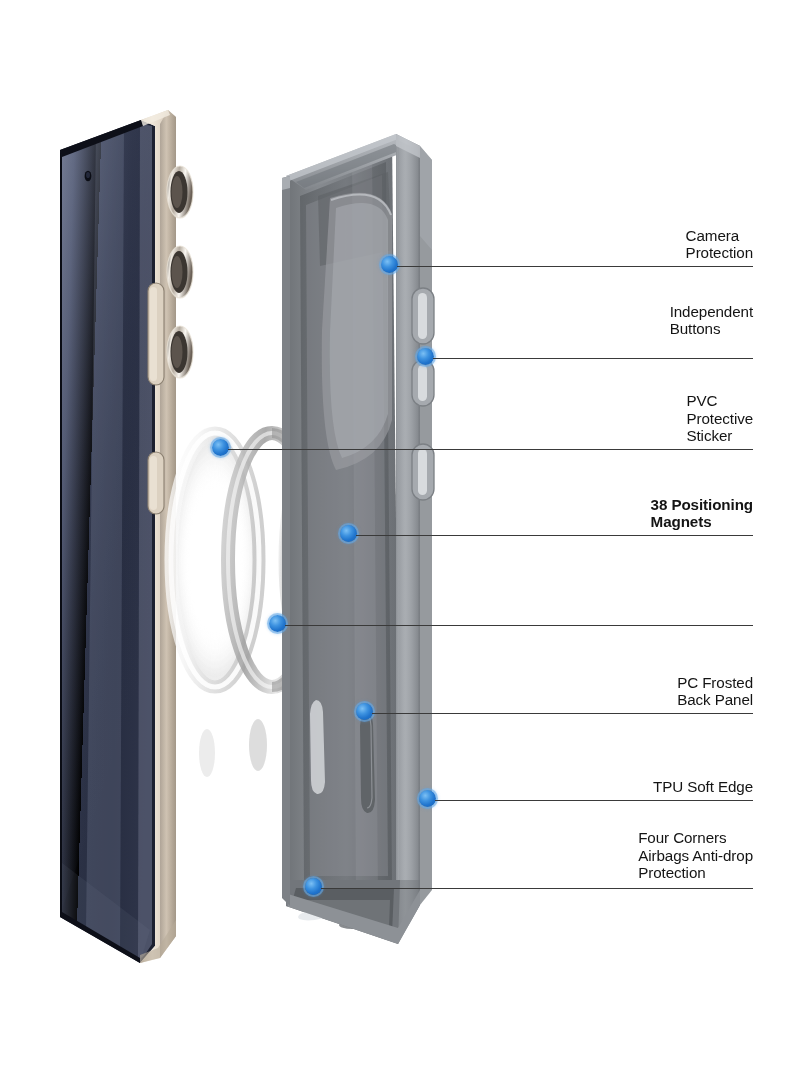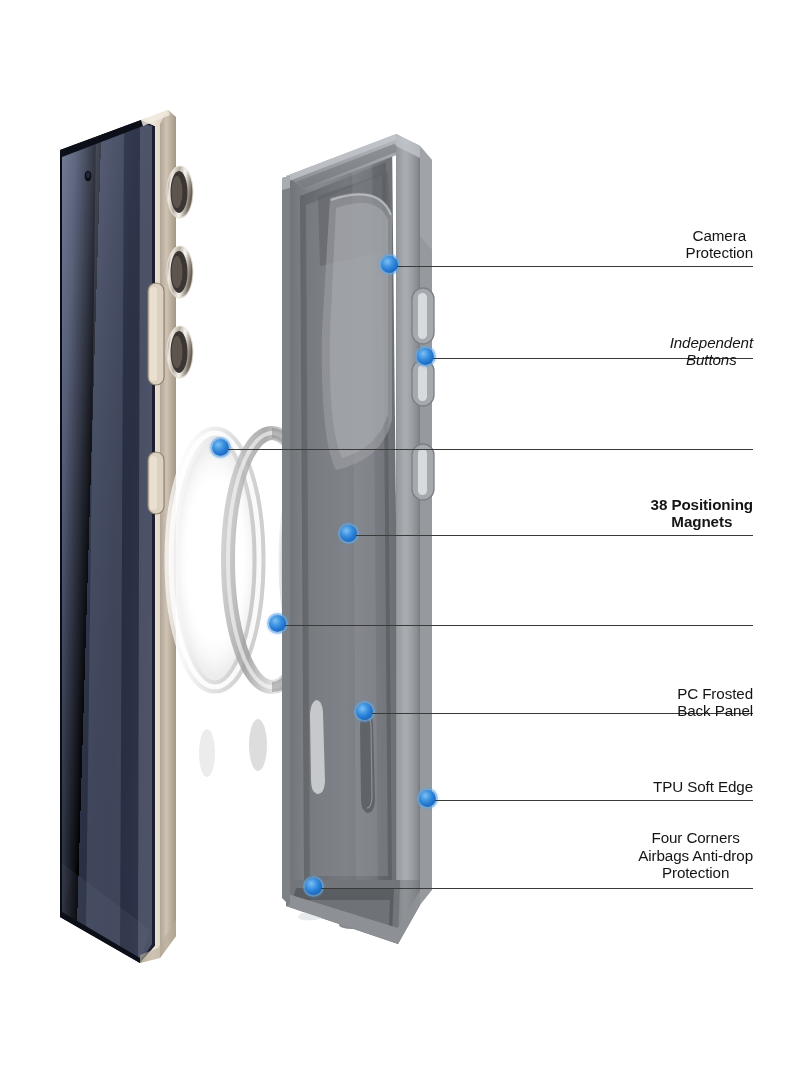--- a/index.html
+++ b/index.html
@@ -21,7 +21,7 @@
     line-height:17.6px;
     letter-spacing:-0.1px;
     white-space:pre;
-    text-align:center;
+    text-align:left;
   }
   .leader{
     position:absolute;height:0;

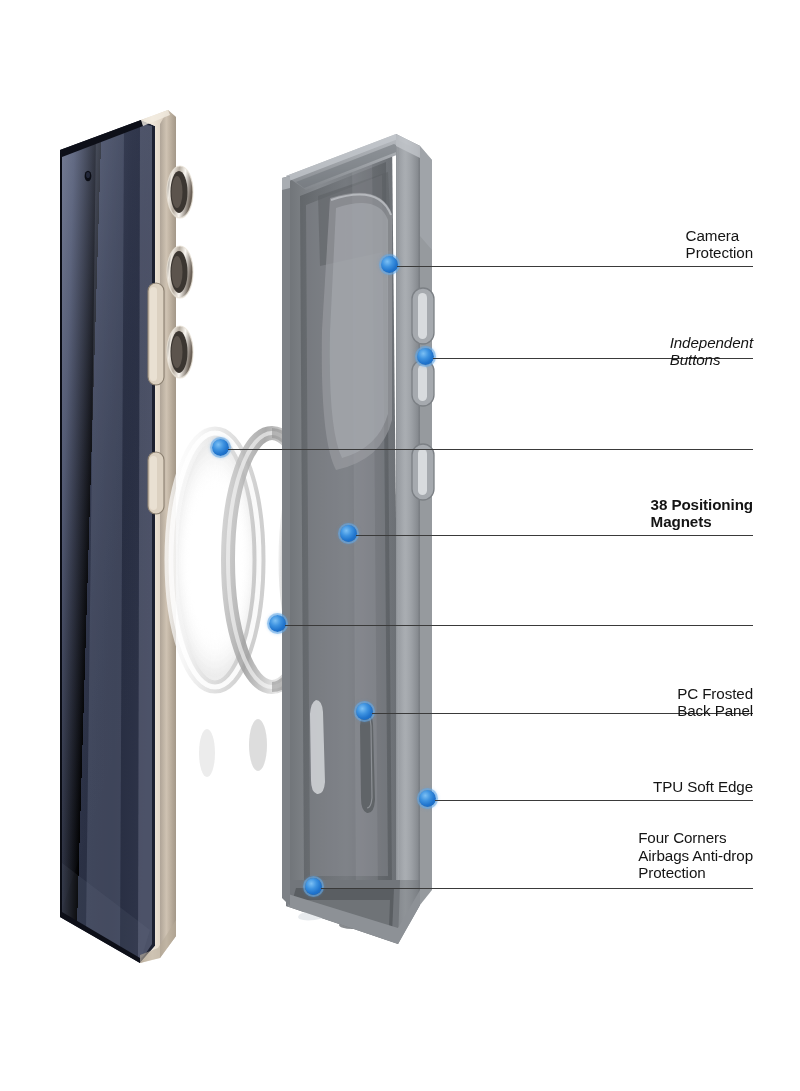--- a/index.html
+++ b/index.html
@@ -328,7 +328,7 @@
     <div class="ctext">Camera
 Protection</div>
   </div>
-  <div class="callout" style="left:480px;top:333px;width:273px;height:40px;font-style:italic;">
+  <div class="callout" style="left:480px;top:302px;width:273px;height:40px;">
     <div class="ctext">Independent
 Buttons</div>
   </div>

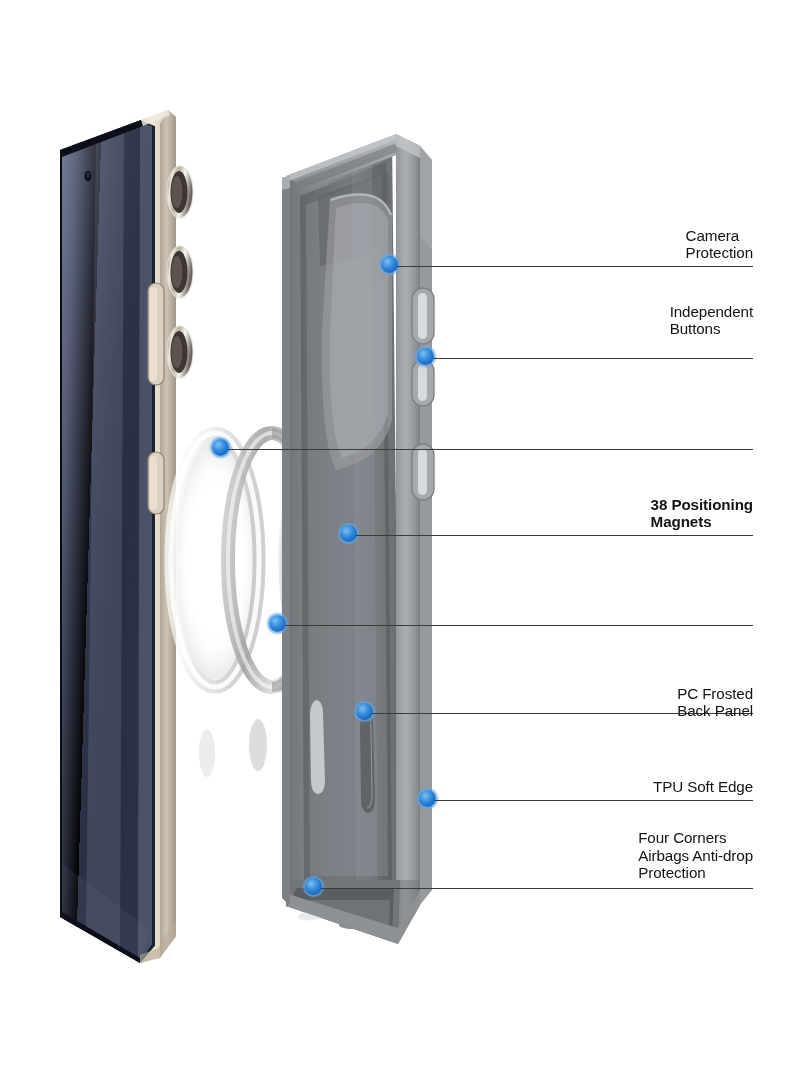--- a/index.html
+++ b/index.html
@@ -332,6 +332,11 @@
     <div class="ctext">Independent
 Buttons</div>
   </div>
+  <div class="callout" style="left:480px;top:391px;width:273px;height:58px;">
+    <div class="ctext">PVC
+Protective
+Sticker</div>
+  </div>
   <div class="callout" style="left:460px;top:495px;width:293px;height:40px;font-weight:bold;">
     <div class="ctext">38 Positioning
 Magnets</div>

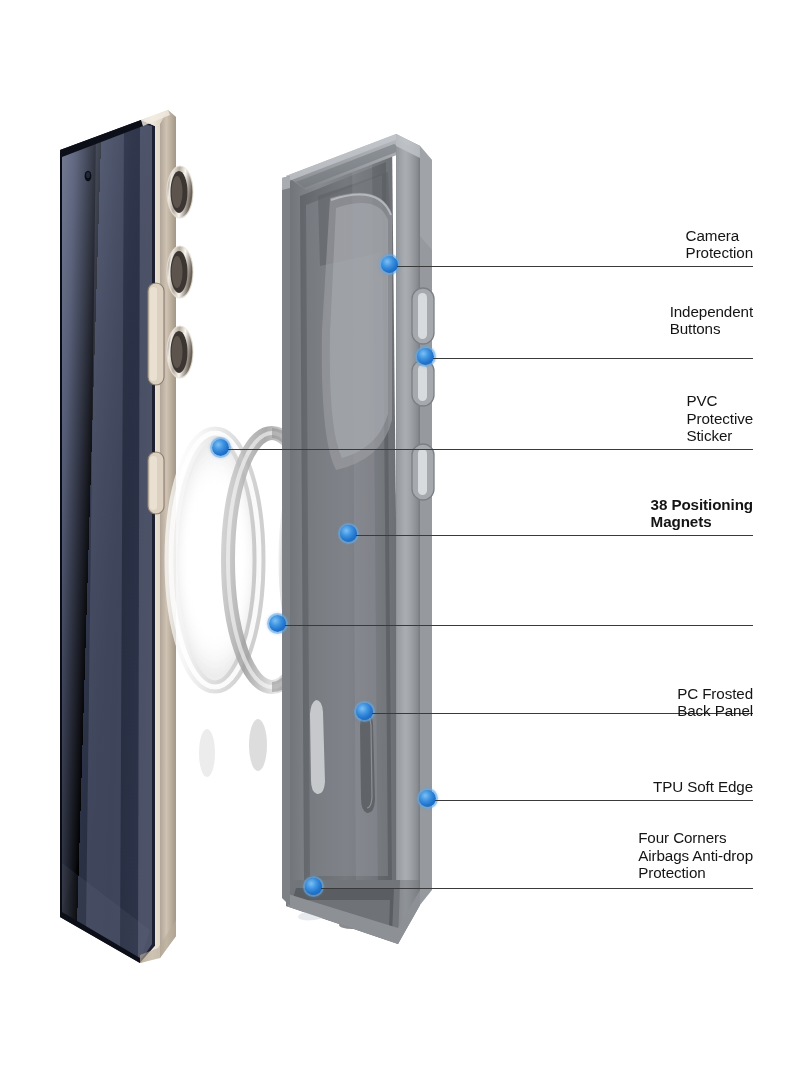--- a/index.html
+++ b/index.html
@@ -341,7 +341,7 @@
     <div class="ctext">38 Positioning
 Magnets</div>
   </div>
-  <div class="callout" style="left:470px;top:673px;width:283px;height:40px;margin-top:11px;">
+  <div class="callout" style="left:470px;top:673px;width:283px;height:40px;">
     <div class="ctext">PC Frosted
 Back Panel</div>
   </div>

